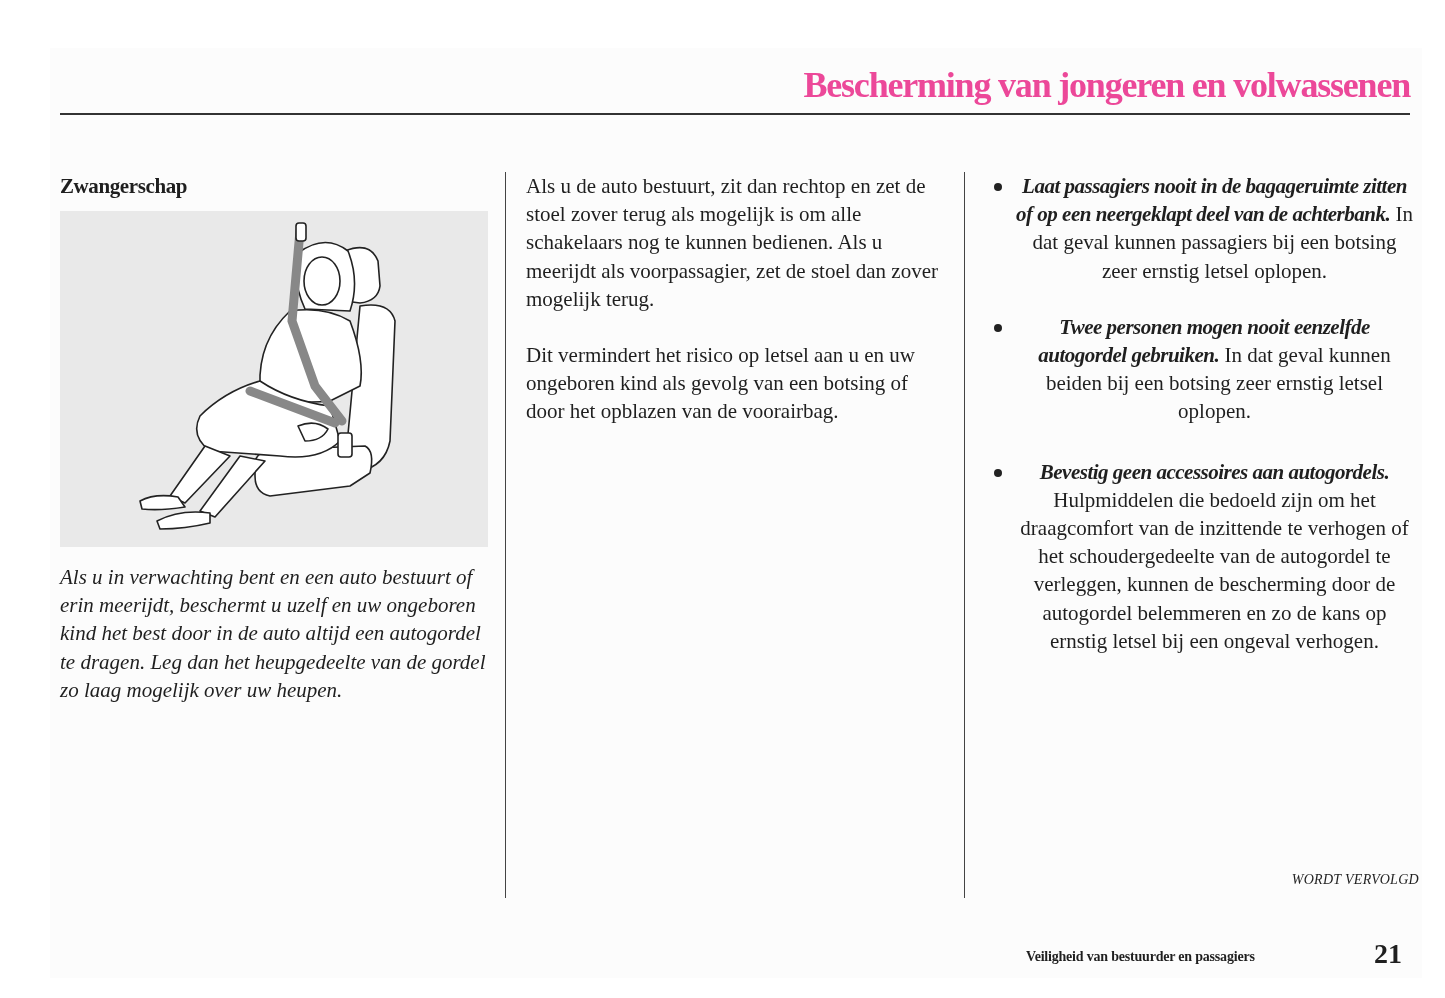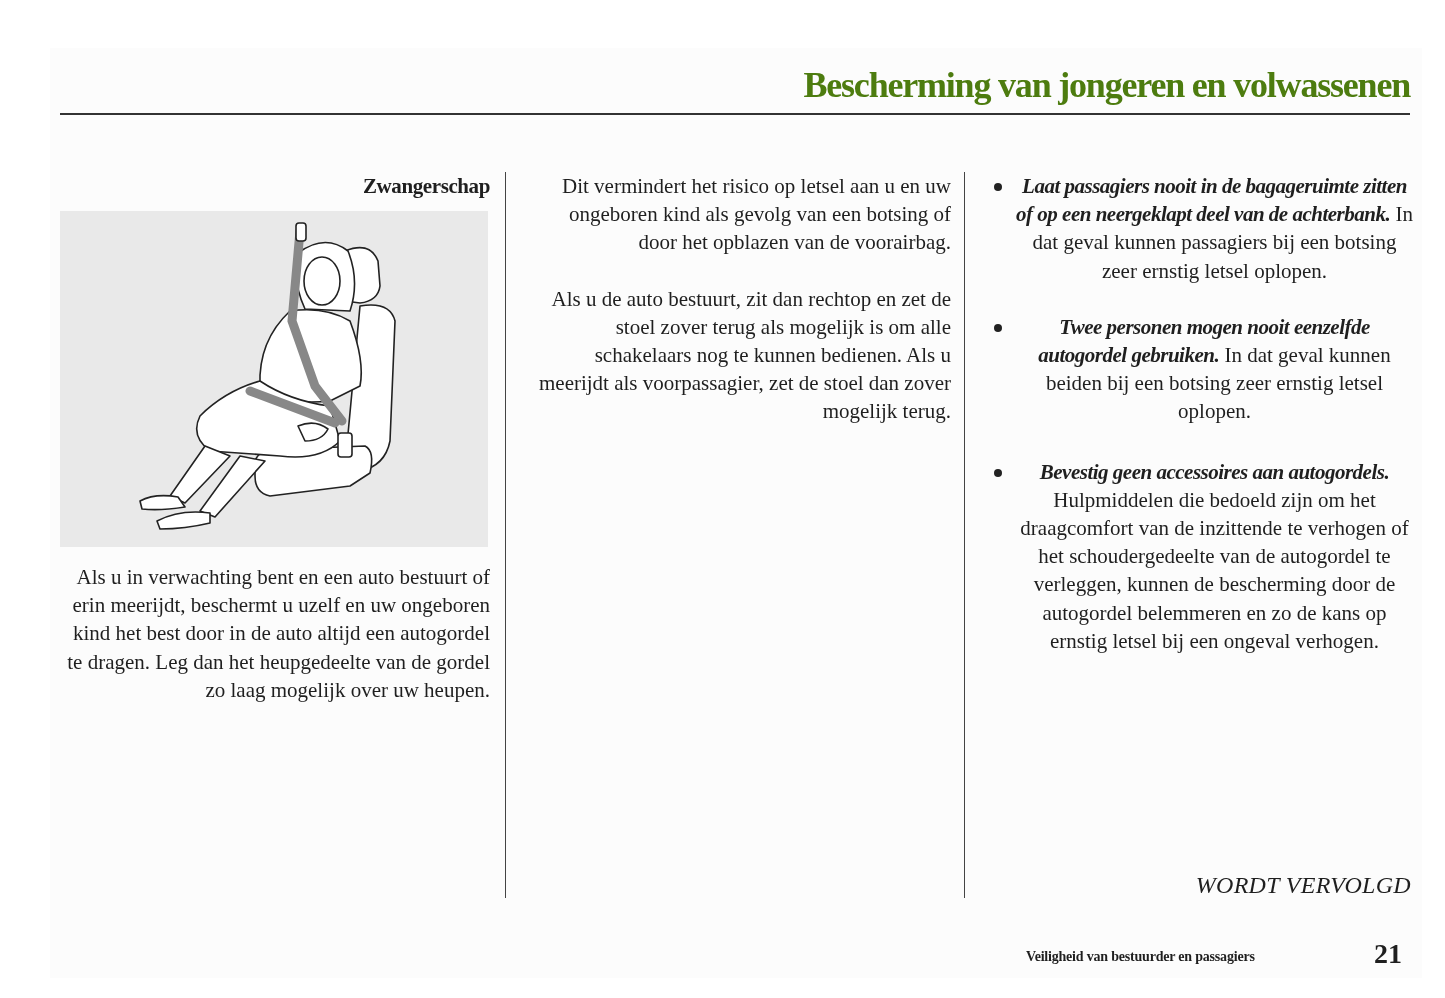--- a/index.html
+++ b/index.html
@@ -12,7 +12,7 @@
   .page-bg { position:absolute; left:50px; top:48px; width:1372px; height:930px; background:#fcfcfc; }
   .header-title {
     position:absolute; right:35px; top:64px;
-    font-size:36px; font-weight:bold; letter-spacing:-1.2px; color:#4d7c0f;
+    font-size:36px; font-weight:bold; letter-spacing:-1.2px; color:#ec4899;
   }
   .header-rule { position:absolute; left:60px; top:113px; width:1350px; height:2px; background:#333; }
   .col-rule { position:absolute; width:1px; background:#444; top:172px; height:726px; }

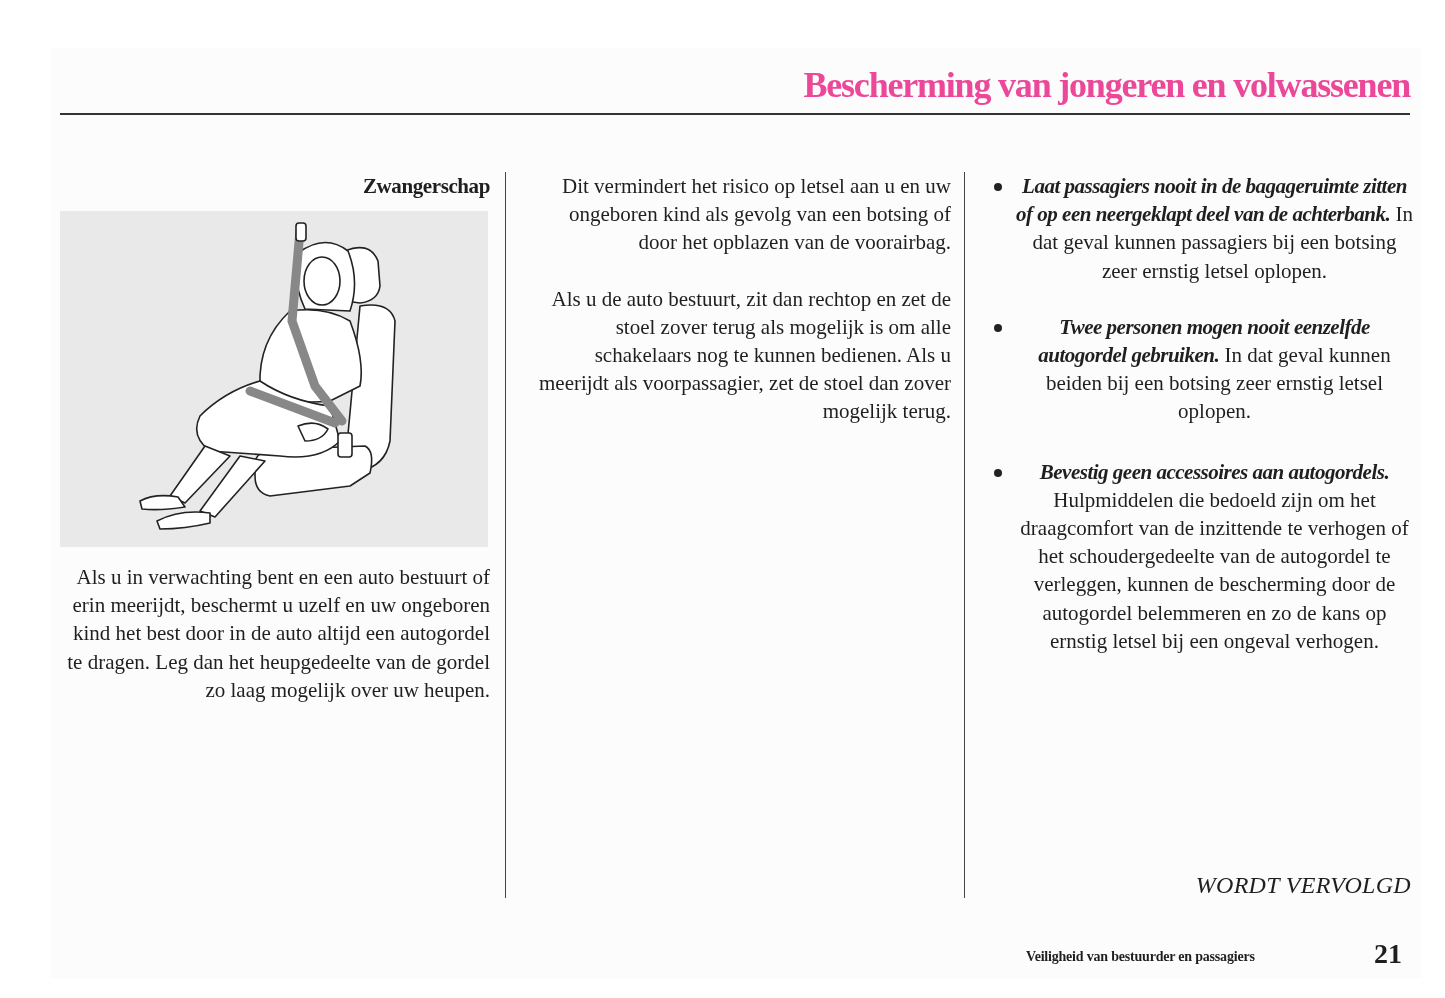--- a/index.html
+++ b/index.html
@@ -17,7 +17,7 @@
   .header-rule { position:absolute; left:60px; top:113px; width:1350px; height:2px; background:#333; }
   .col-rule { position:absolute; width:1px; background:#444; top:172px; height:726px; }
   .col { position:absolute; font-size:21px; line-height:28.2px; }
-  .col p { margin:0;text-align:right; }
+  .col p { margin:0; }
   .section-heading { font-weight:bold; font-size:21px; letter-spacing:-0.4px; }
   .illustration {
     position:absolute; left:60px; top:211px; width:428px; height:336px; background:#e9e9e9;

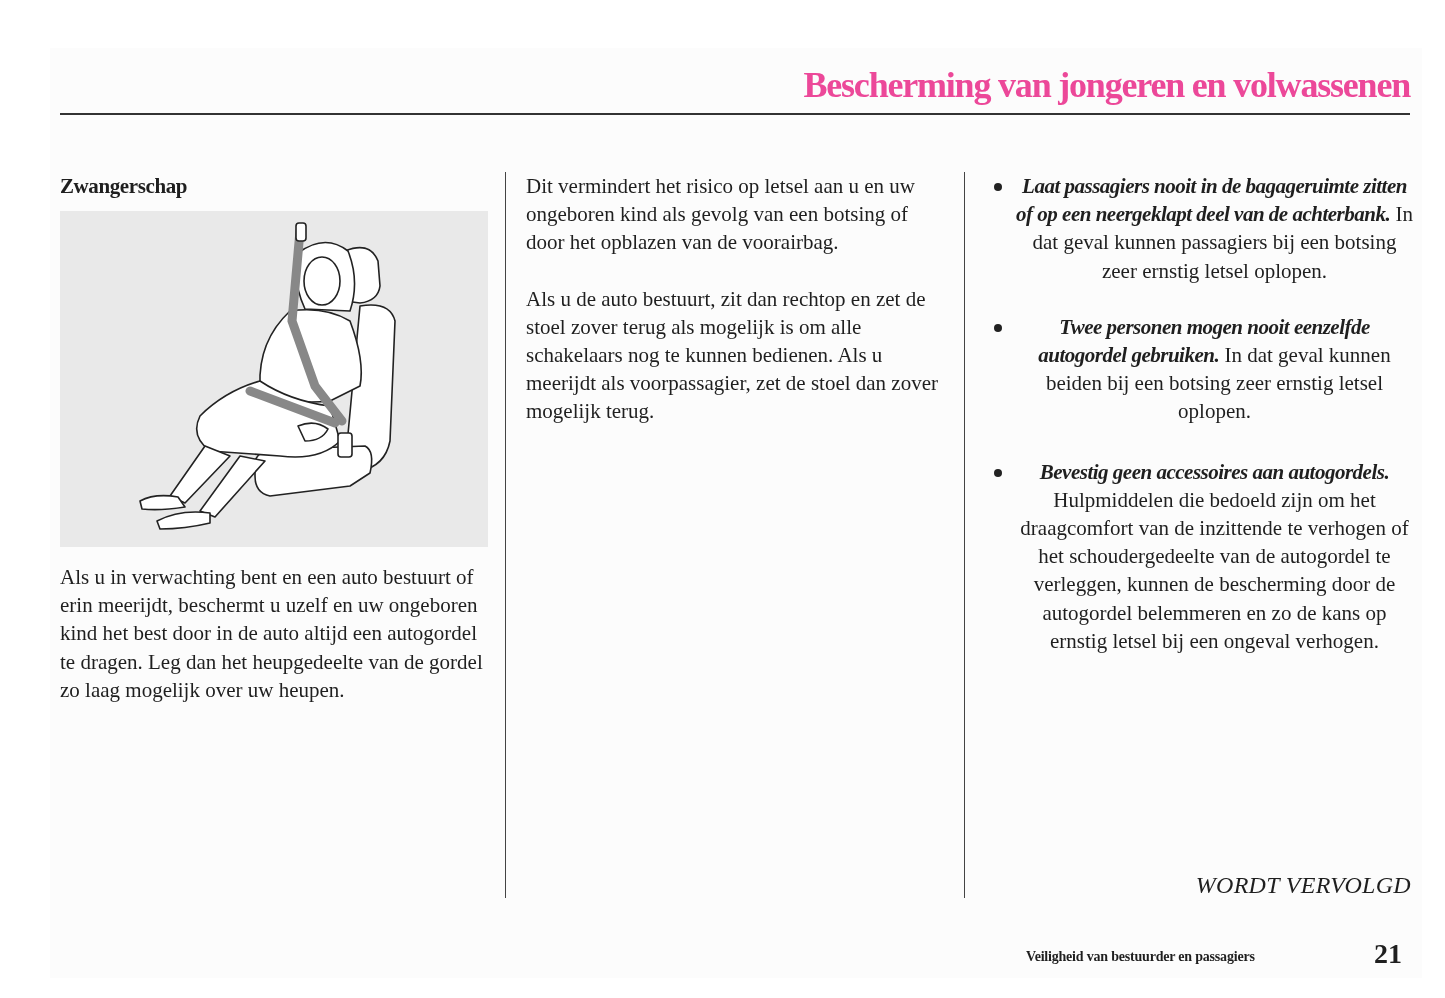--- a/index.html
+++ b/index.html
@@ -85,8 +85,8 @@
 <div class="col-rule" style="left:505px;"></div>
 
 <div class="col" style="left:526px; top:172px; width:425px;">
+  <p style="margin-bottom:28px;">Als u de auto bestuurt, zit dan rechtop en zet de stoel zover terug als mogelijk is om alle schakelaars nog te kunnen bedienen. Als u meerijdt als voorpassagier, zet de stoel dan zover mogelijk terug.</p>
   <p style="margin-bottom:28px;">Dit vermindert het risico op letsel aan u en uw ongeboren kind als gevolg van een botsing of door het opblazen van de voorairbag.</p>
-  <p style="margin-bottom:28px;">Als u de auto bestuurt, zit dan rechtop en zet de stoel zover terug als mogelijk is om alle schakelaars nog te kunnen bedienen. Als u meerijdt als voorpassagier, zet de stoel dan zover mogelijk terug.</p>
 </div>
 
 <div class="col-rule" style="left:964px;"></div>

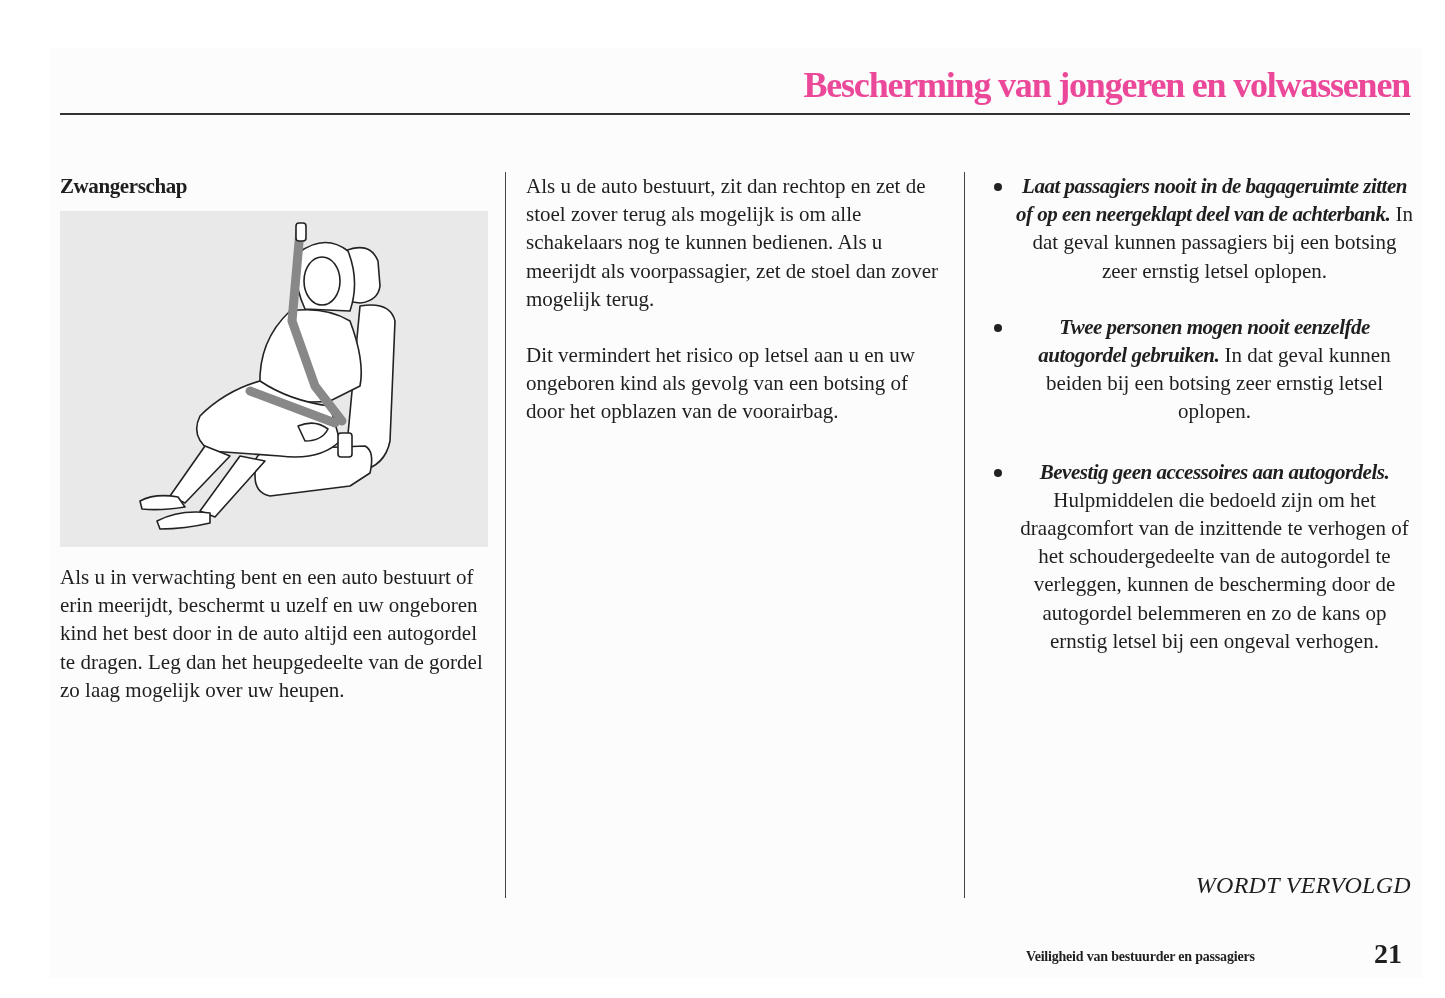--- a/index.html
+++ b/index.html
@@ -78,7 +78,7 @@
   </svg>
 </div>
 
-<div class="col" style="left:60px; top:563px; width:430px;">
+<div class="col" style="left:60px; top:563px; width:430px;font-style:italic;">
   <p>Als u in verwachting bent en een auto bestuurt of erin meerijdt, beschermt u uzelf en uw ongeboren kind het best door in de auto altijd een autogordel te dragen. Leg dan het heupgedeelte van de gordel zo laag mogelijk over uw heupen.</p>
 </div>
 

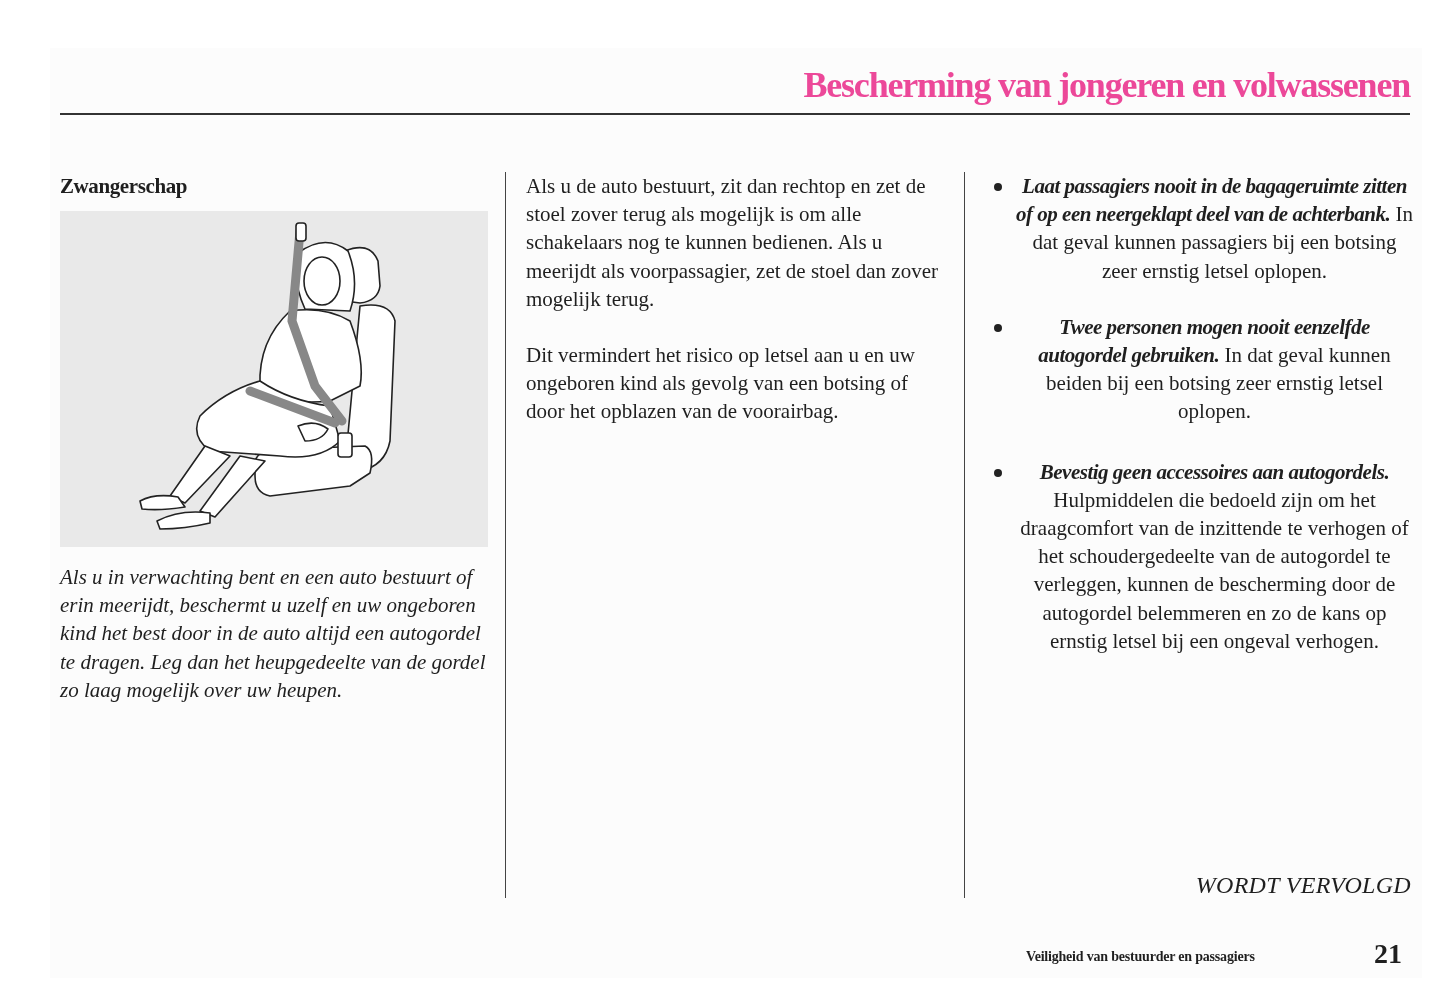--- a/index.html
+++ b/index.html
@@ -26,7 +26,7 @@
   .bullets li { position:relative; padding-left:27px; }
   .bullets li .dot { position:absolute; left:8px; top:11px; width:8px; height:8px; border-radius:50%; background:#222; }
   .bullets li .em { font-weight:bold; font-style:italic; letter-spacing:-0.5px; }
-  .continued { position:absolute; right:34px; top:872px; font-size:24px; font-style:italic; letter-spacing:0.3px; }
+  .continued { position:absolute; right:26px; top:872px; font-size:14px; font-style:italic; letter-spacing:0.3px; }
   .footer-section { position:absolute; left:1026px; top:949px; font-size:14px; font-weight:bold; letter-spacing:-0.2px; }
   .page-number { position:absolute; left:1374px; top:938px; font-family:Liberation Serif, serif; font-size:28px; font-weight:bold; }
 </style>

